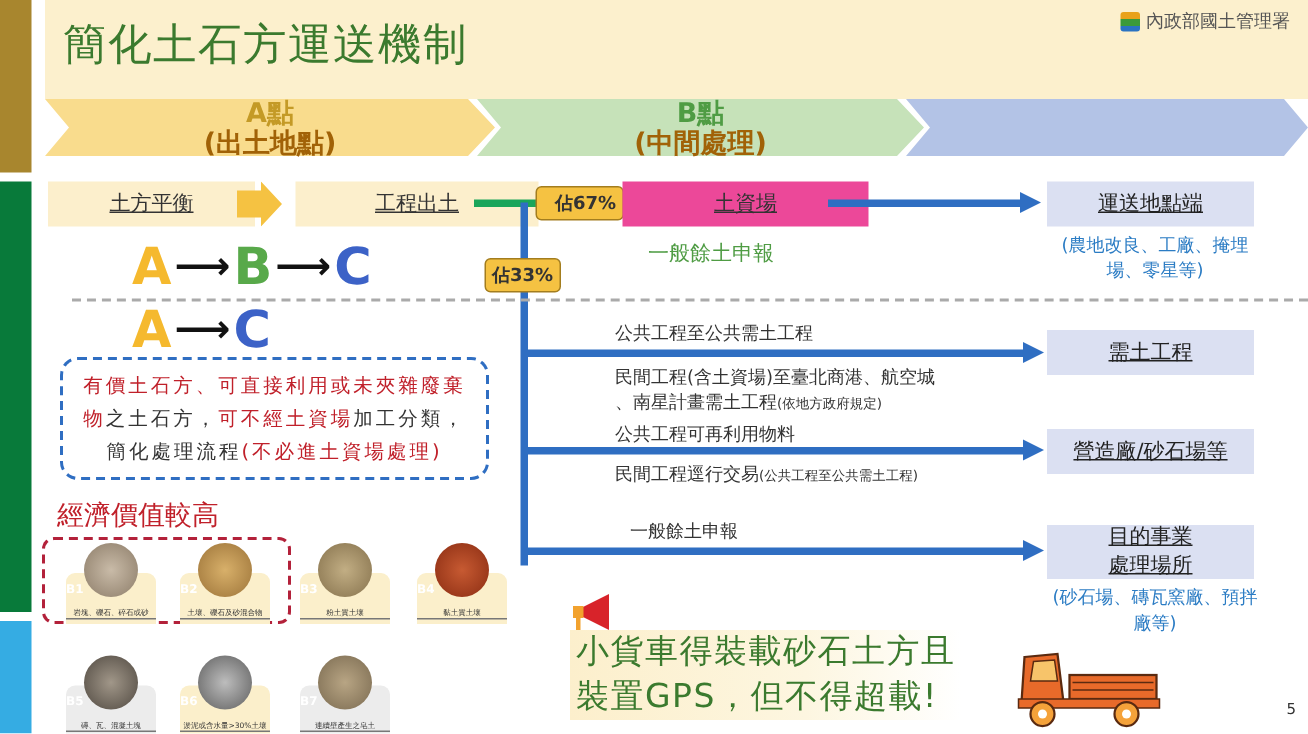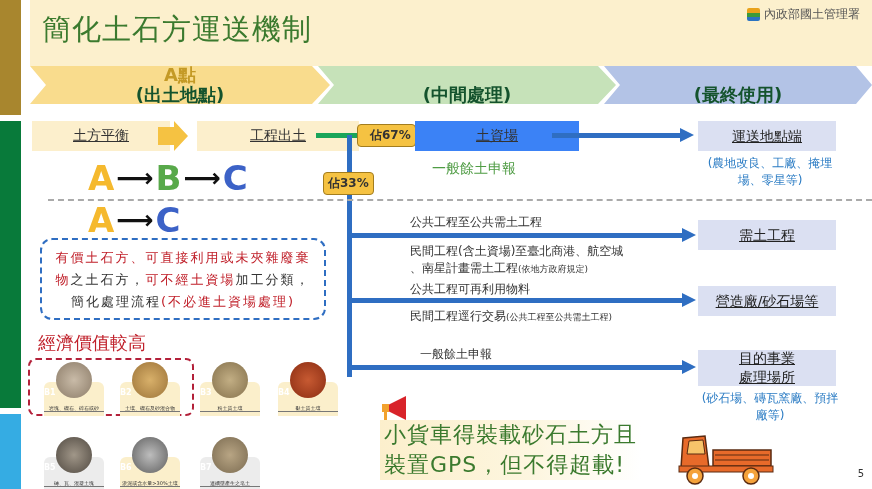--- a/index.html
+++ b/index.html
@@ -90,6 +90,7 @@
   <svg width="298" height="38">
       <polygon points="0,0 280,0 298,19 280,38 0,38 16,19" fill="#c6e2b9"></polygon>
     </svg>
+  <div class="chev-label chev-letter" style="color:#4f9c44">B點</div>
   <div class="chev-label chev-sub">(中間處理)</div>
 </div>
 <div class="abs chev" style="left:604px;width:268px;">

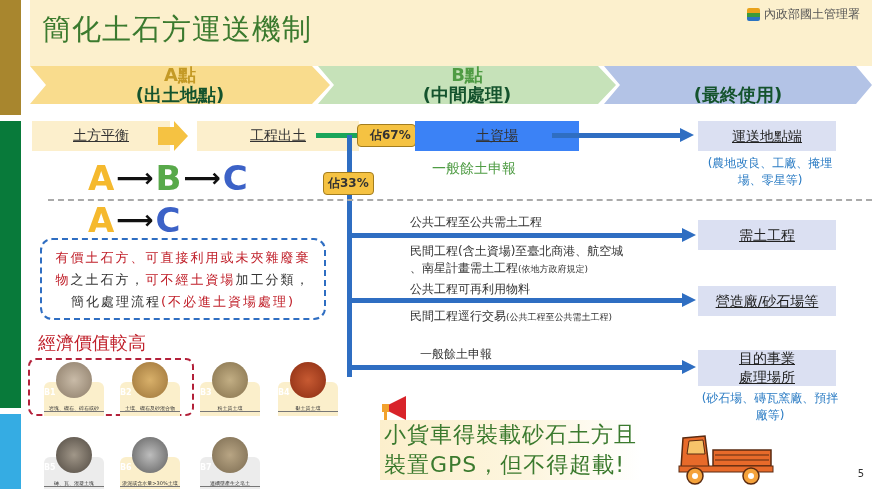--- a/index.html
+++ b/index.html
@@ -23,7 +23,7 @@
   .chev svg { display: block; }
   .chev-label { position: absolute; left: 0; right: 0; text-align: center; font-weight: bold; }
   .chev-letter { top: -3px; font-size: 18px; }
-  .chev-sub { top: 17px; font-size: 18px; color: #14532d; }
+  .chev-sub { top: 17px; font-size: 18px; color: #a16207; }
 
   
   .box-a { top: 121px; height: 30px; background: #fcefcc; display: flex; align-items: center; justify-content: center; font-size: 14px; color: #333; text-decoration: underline; }

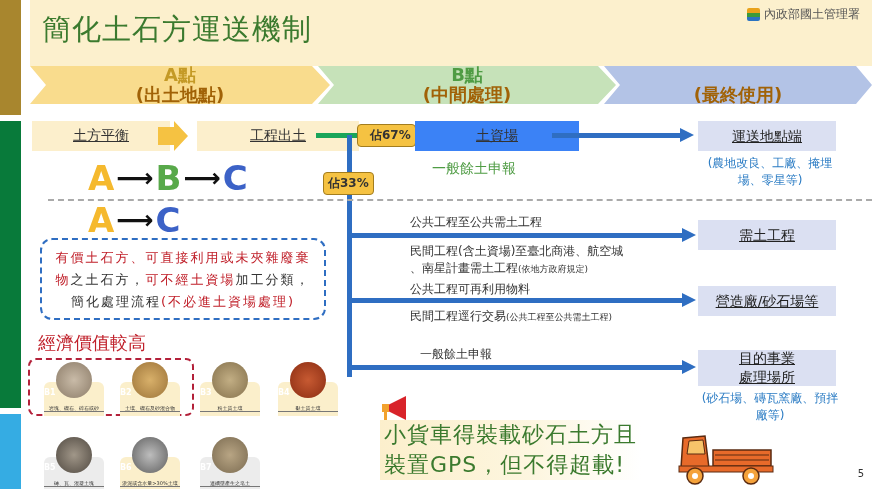--- a/index.html
+++ b/index.html
@@ -97,7 +97,6 @@
   <svg width="268" height="38">
       <polygon points="0,0 252,0 268,19 252,38 0,38 16,19" fill="#b3c3e6"></polygon>
     </svg>
-  <div class="chev-label chev-sub">(最終使用)</div>
 </div>
 
 <div class="abs box-a" style="left:32px;width:138px;">土方平衡</div>

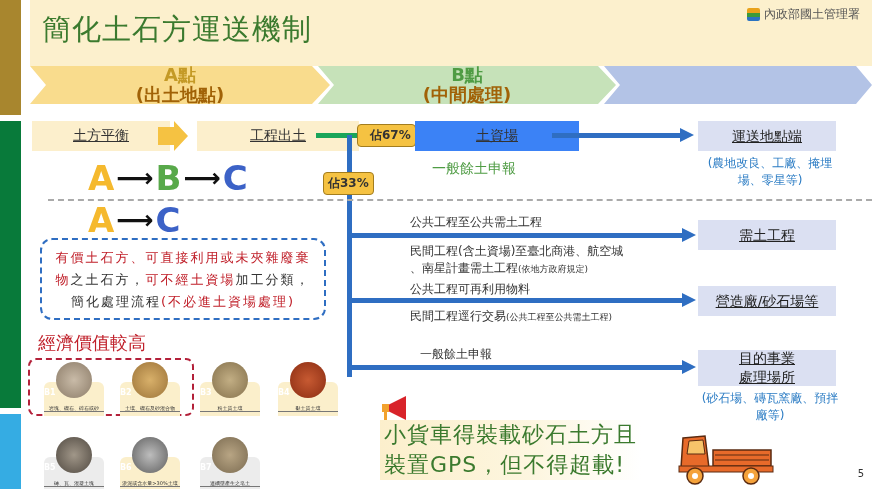--- a/index.html
+++ b/index.html
@@ -27,7 +27,7 @@
 
   
   .box-a { top: 121px; height: 30px; background: #fcefcc; display: flex; align-items: center; justify-content: center; font-size: 14px; color: #333; text-decoration: underline; }
-  .box-b { left: 415px; top: 121px; width: 164px; height: 30px; background: #3b82f6; display: flex; align-items: center; justify-content: center; font-size: 14px; color: #333; text-decoration: underline; }
+  .box-b { left: 415px; top: 121px; width: 164px; height: 30px; background: #ec4899; display: flex; align-items: center; justify-content: center; font-size: 14px; color: #333; text-decoration: underline; }
   .dest { background: #dbe0f2; display: flex; align-items: center; justify-content: center; font-size: 14px; color: #222; text-decoration: underline; text-align: center; flex-direction: column; line-height: 19px; }
   .dest-note { font-size: 12px; color: #2b7cc4; text-align: center; line-height: 17px; }
 

